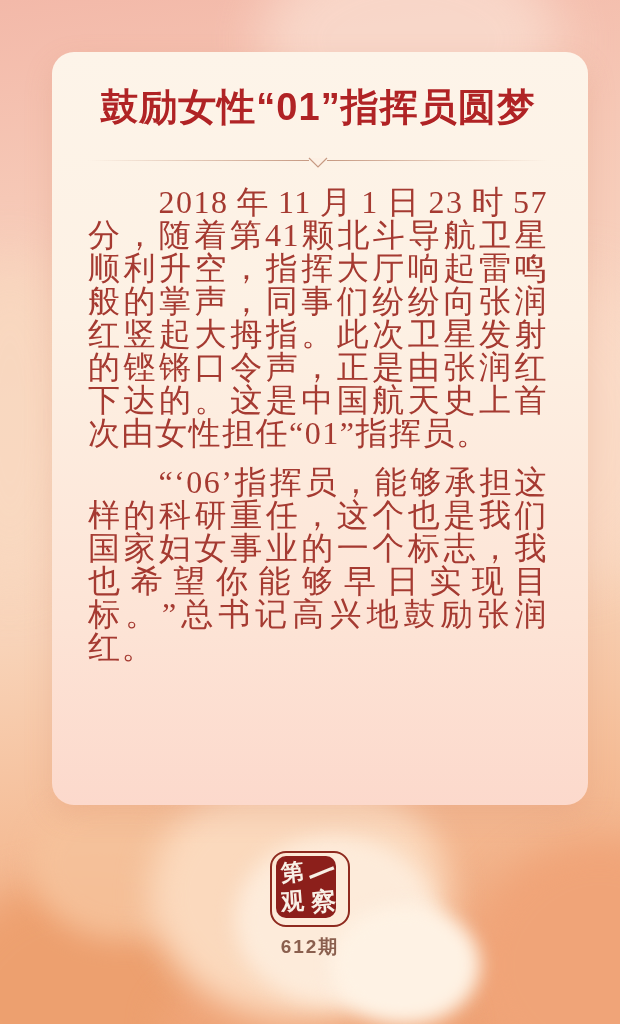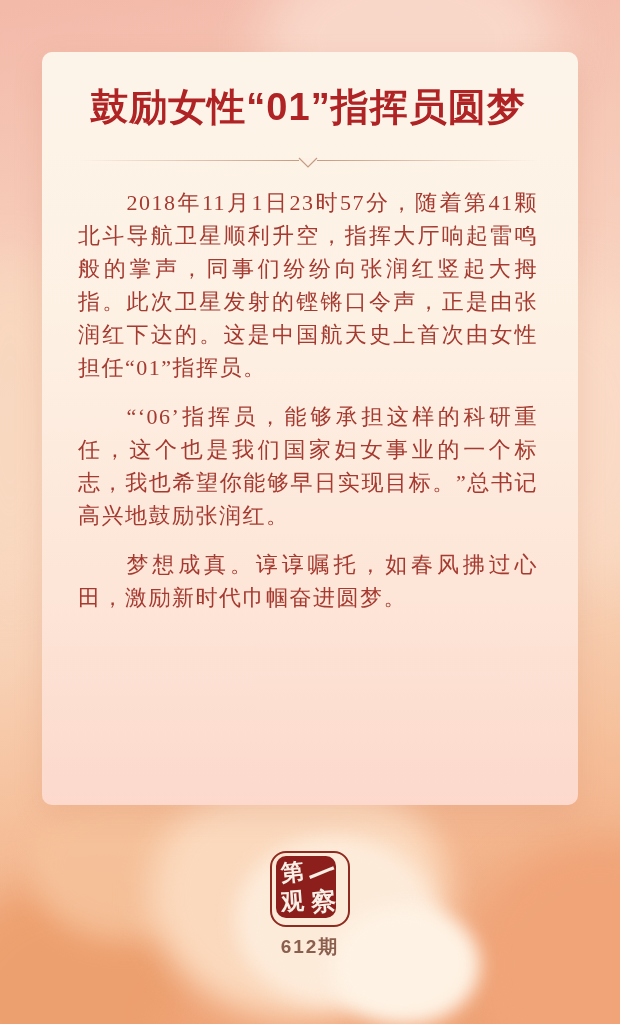--- a/index.html
+++ b/index.html
@@ -31,9 +31,9 @@
 
   .card {
     position: absolute;
-    left: 42px; top: 52px;
+    left: 52px; top: 52px;
     width: 536px; height: 753px;
-    border-radius: 10px;
+    border-radius: 22px;
     background: linear-gradient(180deg, #fdf4e9 0%, #fdf1e4 35%, #fde4d6 75%, #fcd9cc 100%);
     box-shadow: 0 10px 28px rgba(213, 134, 102, 0.22);
     padding: 30px 40px 0 36px;

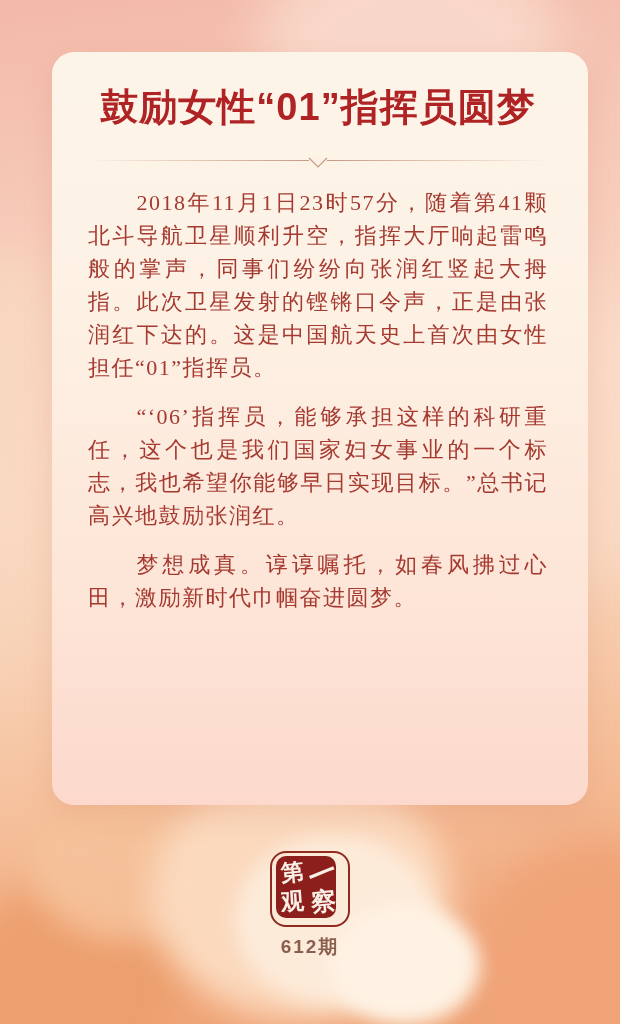--- a/index.html
+++ b/index.html
@@ -64,7 +64,7 @@
   .body-text p {
     font-family: "Liberation Serif", "DejaVu Serif", serif;
     color: #a53a31;
-    font-size: 22px;
+    font-size: 32px;
     line-height: 33px;
     letter-spacing: 1.5px;
     text-align: justify;

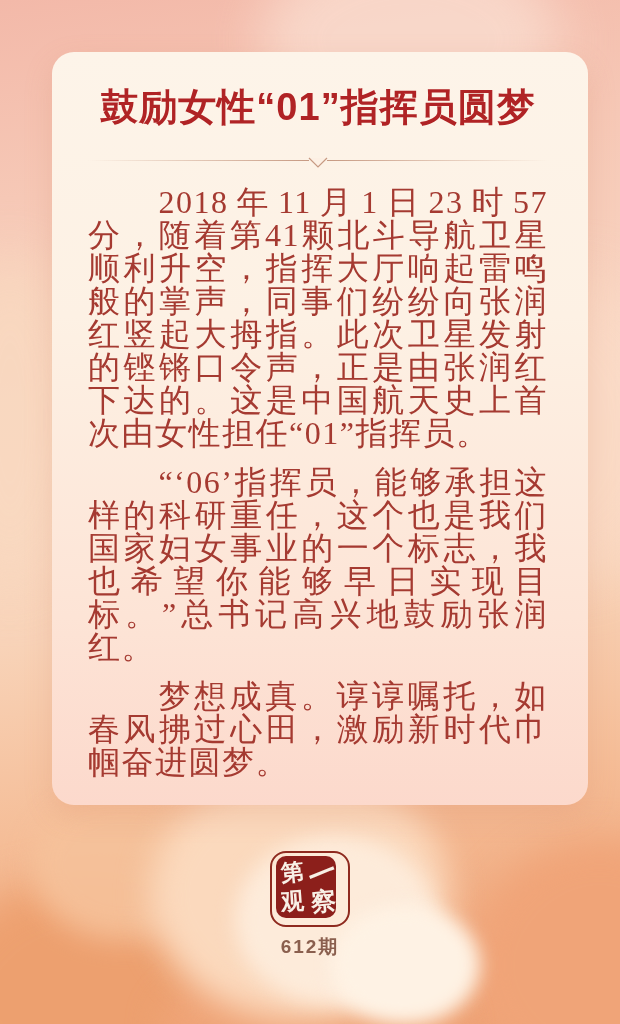--- a/index.html
+++ b/index.html
@@ -146,7 +146,6 @@
     <div class="body-text">
       <p>2018年11月1日23时57分，随着第41颗北斗导航卫星顺利升空，指挥大厅响起雷鸣般的掌声，同事们纷纷向张润红竖起大拇指。此次卫星发射的铿锵口令声，正是由张润红下达的。这是中国航天史上首次由女性担任“01”指挥员。</p>
       <p>“‘06’指挥员，能够承担这样的科研重任，这个也是我们国家妇女事业的一个标志，我也希望你能够早日实现目标。”总书记高兴地鼓励张润红。</p>
-      <p>梦想成真。谆谆嘱托，如春风拂过心田，激励新时代巾帼奋进圆梦。</p>
     </div>
   </div>
 

